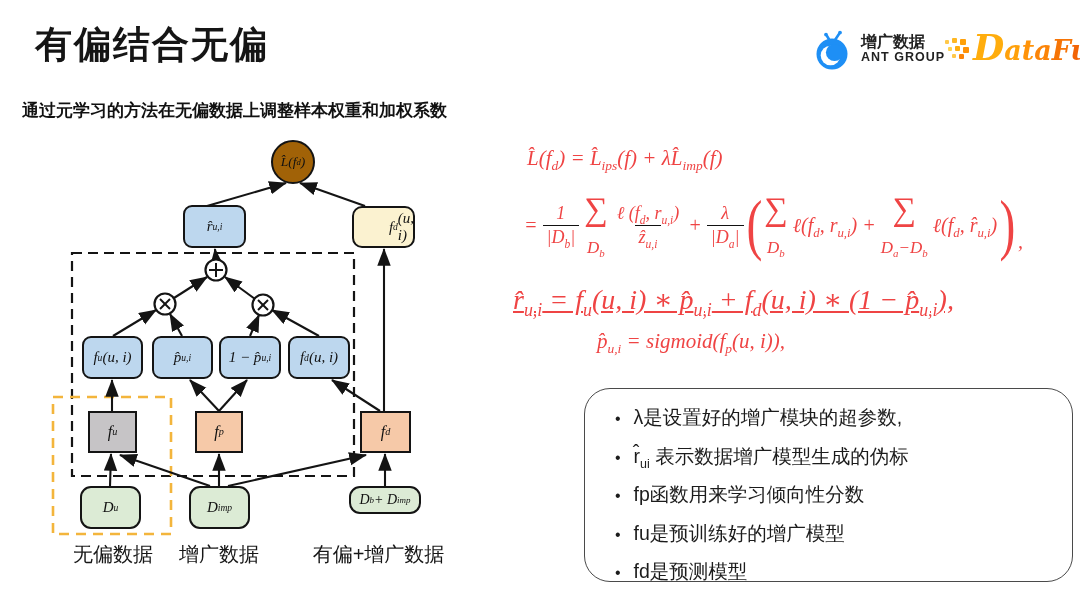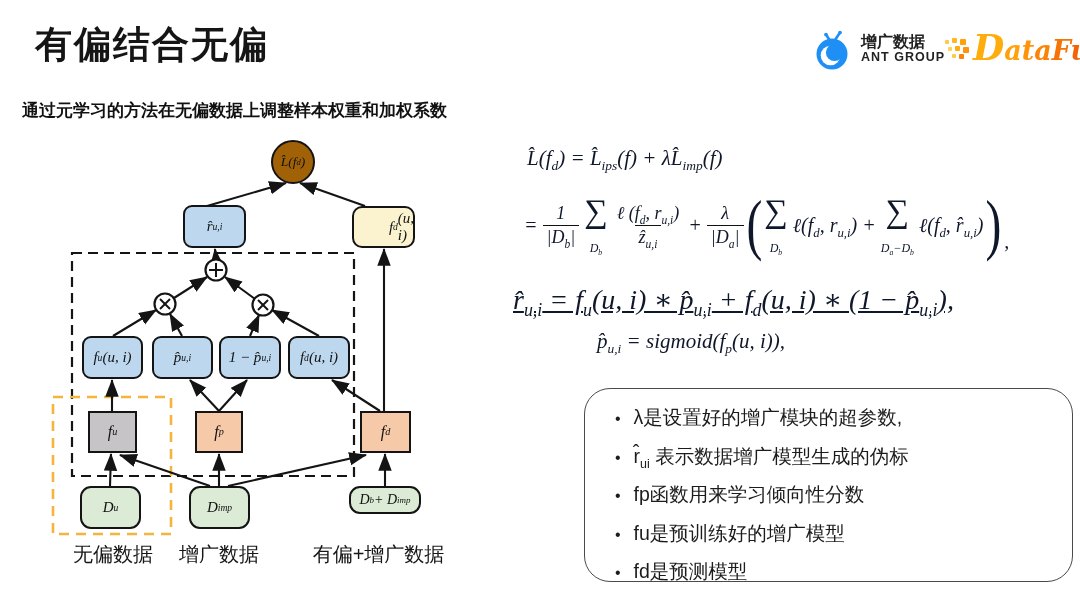--- a/index.html
+++ b/index.html
@@ -37,7 +37,7 @@
   sub{font-size:0.64em;line-height:0;}
 
   
-  .math{position:absolute;font-family:"Liberation Serif","DejaVu Serif",serif;font-style:italic;color:#0f172a;}
+  .math{position:absolute;font-family:"Liberation Serif","DejaVu Serif",serif;font-style:italic;color:#ef4444;}
   .eq1{left:527px;top:146px;font-size:21px;}
   .eq2{left:524px;top:177px;display:flex;align-items:center;gap:5px;font-size:20px;height:96px;}
   .eq3{left:513px;top:283px;font-size:28px;text-decoration:underline;}

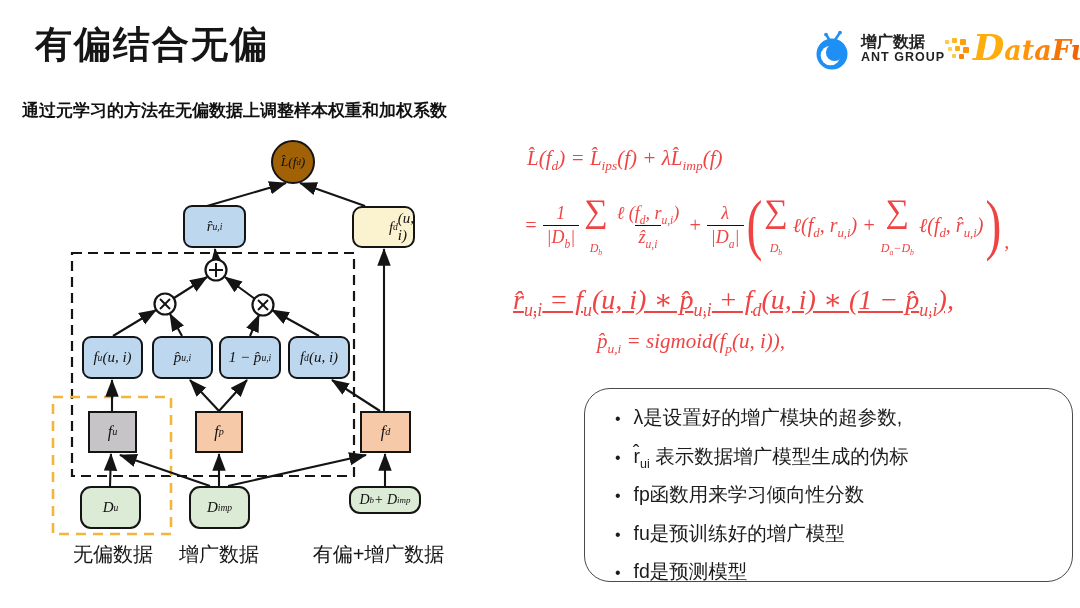--- a/index.html
+++ b/index.html
@@ -47,7 +47,7 @@
   .frac .den{border-top:1.6px solid #111;padding:1px 4px 0;}
   .sum{display:inline-flex;flex-direction:column;align-items:center;line-height:1;}
   .sigma{font-style:normal;font-size:33px;line-height:0.95;}
-  .ssub{font-size:12px;margin-top:14px;text-align:center;}
+  .ssub{font-size:17px;margin-top:14px;text-align:center;}
   .bigparen{font-size:68px;font-style:normal;font-weight:400;line-height:0.85;transform:scaleX(0.7);margin:0 -6px;}
   .comma{align-self:flex-end;margin-bottom:20px;}
 

